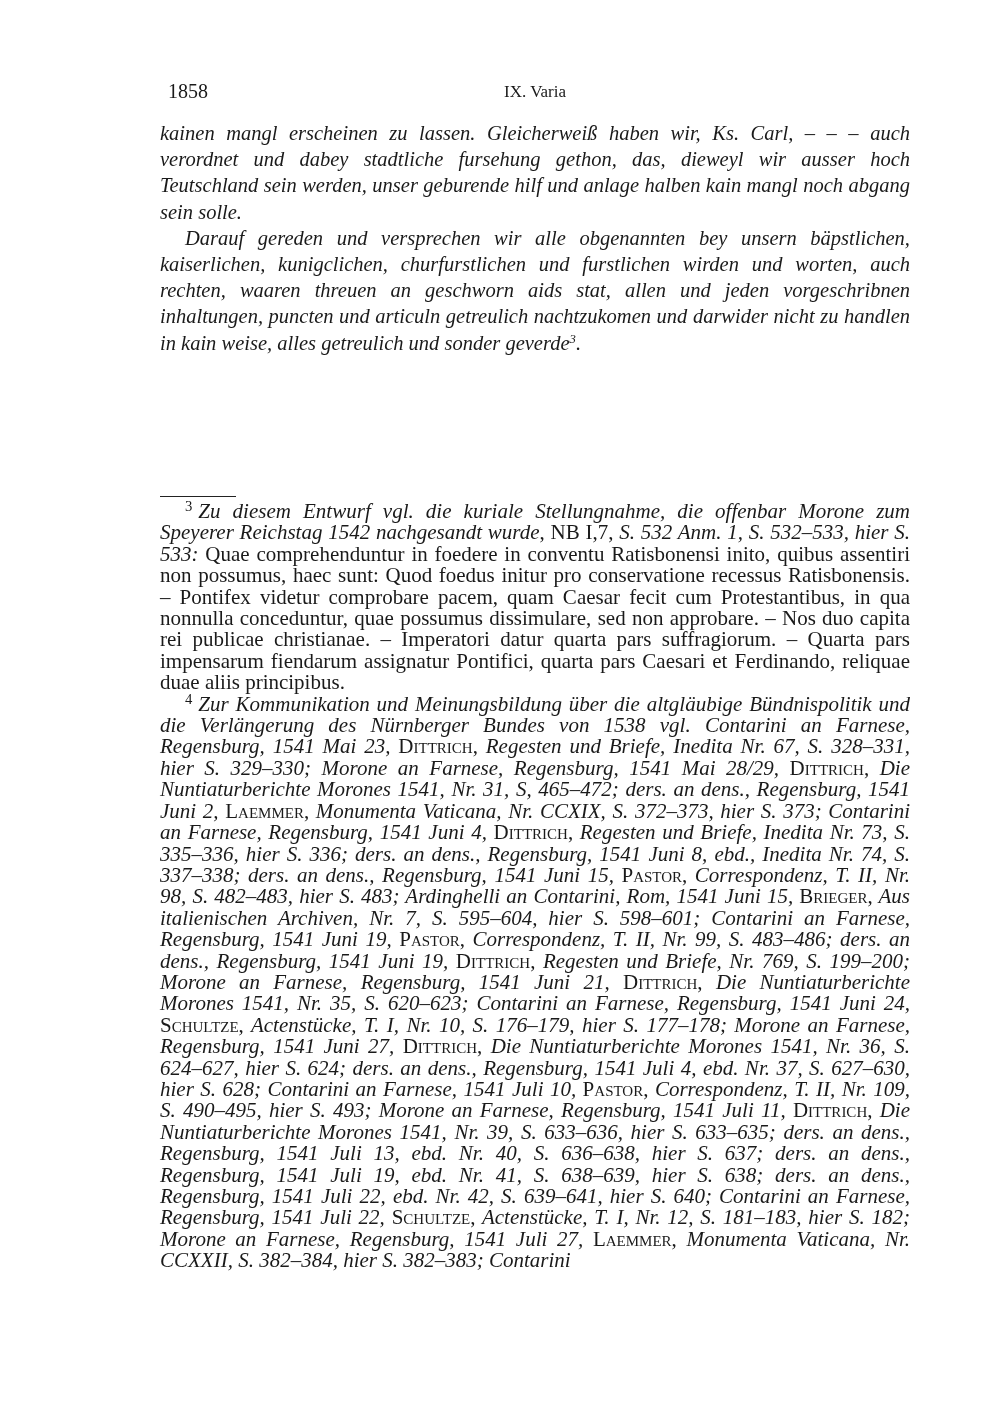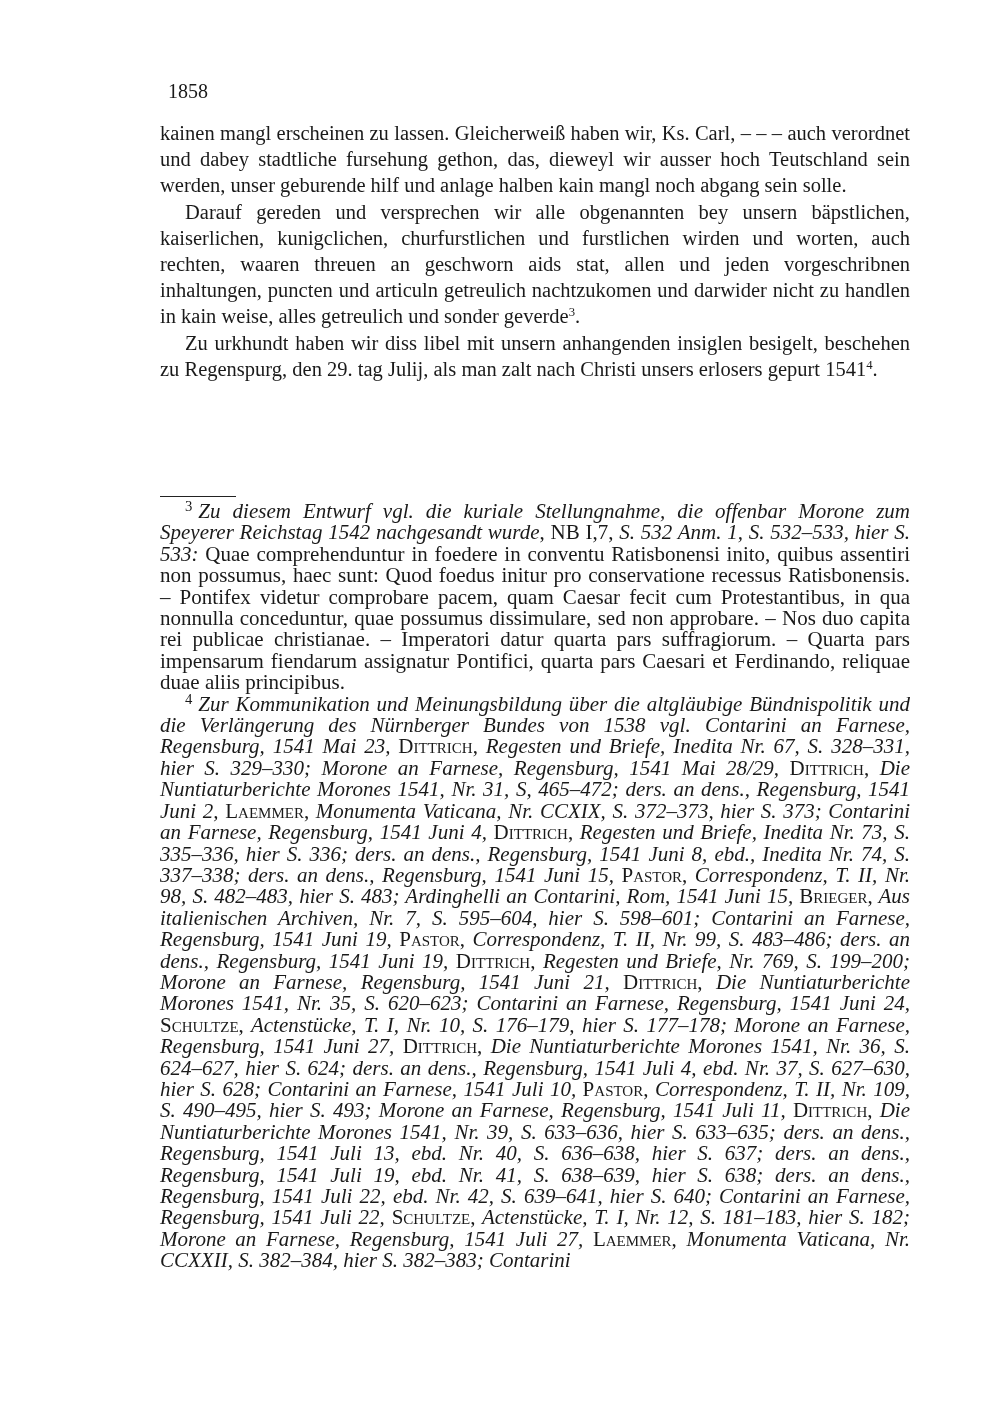--- a/index.html
+++ b/index.html
@@ -26,6 +26,7 @@
 
 <div class="header">
   <span class="page-num">1858</span>
+  <span class="running-title">IX. Varia</span>
 </div>
 
 <div class="main">

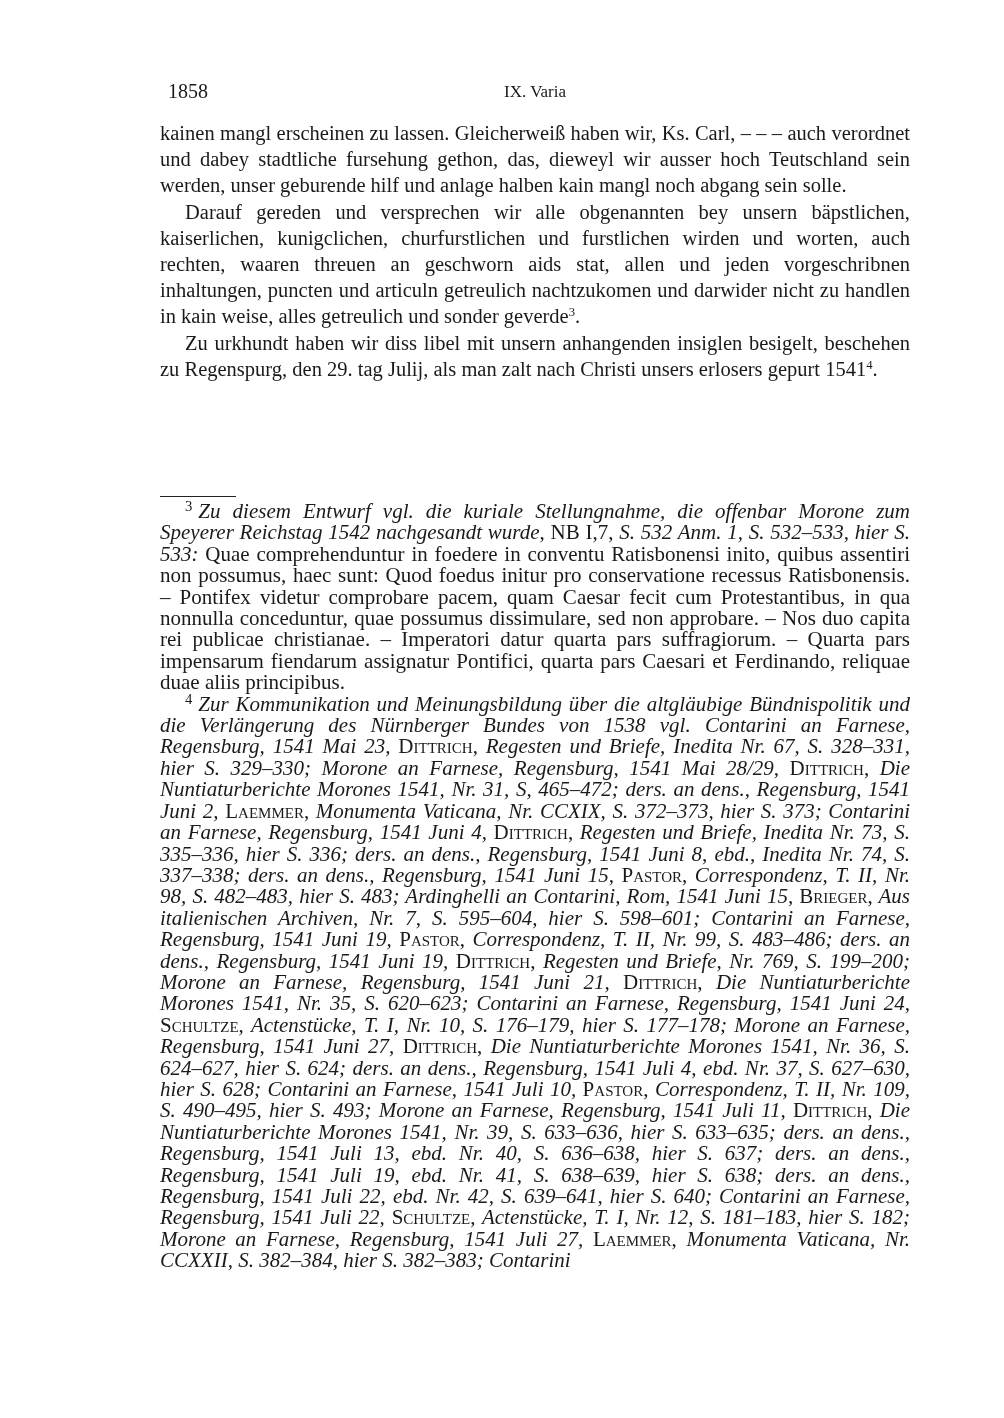--- a/index.html
+++ b/index.html
@@ -10,7 +10,7 @@
   .header { position: absolute; top: 80px; left: 160px; width: 750px; height: 26px; font-size: 20px; }
   .page-num { position: absolute; left: 0; top: 0; margin-left: 8px; }
   .running-title { position: absolute; left: 0; right: 0; text-align: center; font-size: 17px; top: 2px; }
-  .main { position: absolute; top: 120px; left: 160px; width: 750px; font-size: 20.5px; line-height: 26.2px; text-align: justify; }
+  .main { position: absolute; top: 120px; left: 160px; width: 750px; font-size: 20.5px; line-height: 26.2px; text-align: justify; font-style: italic; }
   .main p { margin: 0; }
   .main p.indent { text-indent: 25px; }
   sup { font-size: 0.62em; line-height: 0; vertical-align: 0.55em; }

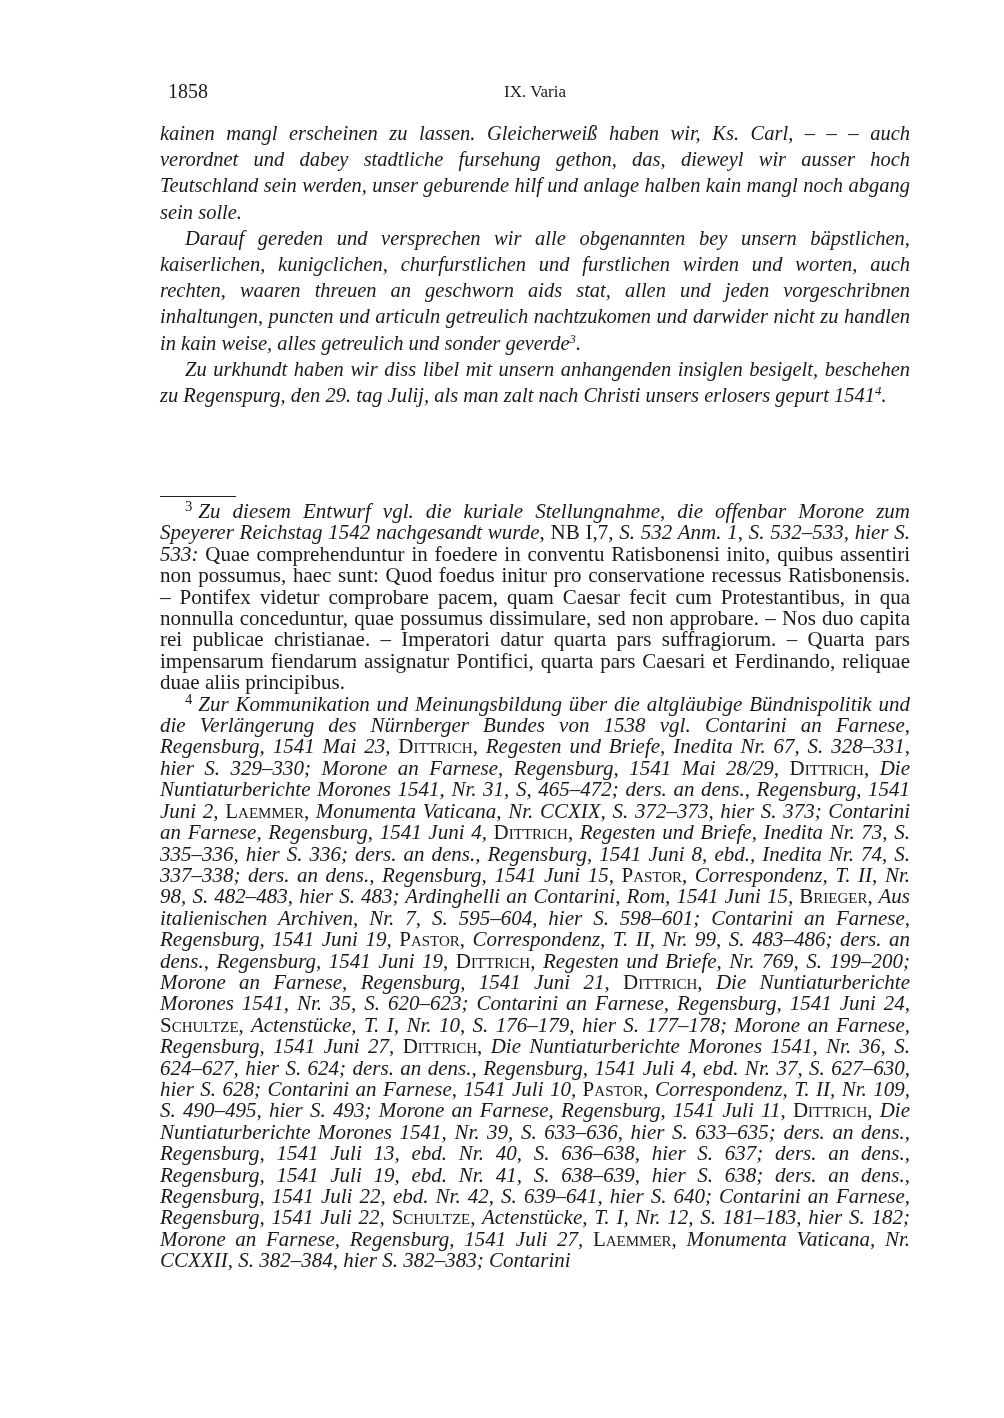--- a/index.html
+++ b/index.html
@@ -32,7 +32,6 @@
 <div class="main">
   <p><span>kainen mangl erscheinen zu lassen. Gleicherweiß haben wir, Ks. Carl, – – – auch verordnet und dabey stadtliche fursehung gethon, das, dieweyl wir ausser hoch Teutschland sein werden, unser geburende hilf und anlage halben kain mangl noch abgang sein solle.</span></p>
   <p class="indent"><span>Darauf gereden und versprechen wir alle obgenannten bey unsern bäpstlichen, kaiserlichen, kunigclichen, churfurstlichen und furstlichen wirden und worten, auch rechten, waaren threuen an geschworn aids stat, allen und jeden vorgeschribnen inhaltungen, puncten und articuln getreulich nachtzukomen und darwider nicht zu handlen in kain weise, alles getreulich und sonder geverde</span><sup>3</sup><span>.</span></p>
-  <p class="indent"><span>Zu urkhundt haben wir diss libel mit unsern anhangenden insiglen besigelt, beschehen zu Regenspurg, den 29. tag Julij, als man zalt nach Christi unsers erlosers gepurt 1541</span><sup>4</sup><span>.</span></p>
 </div>
 
 <div class="rule"></div>

